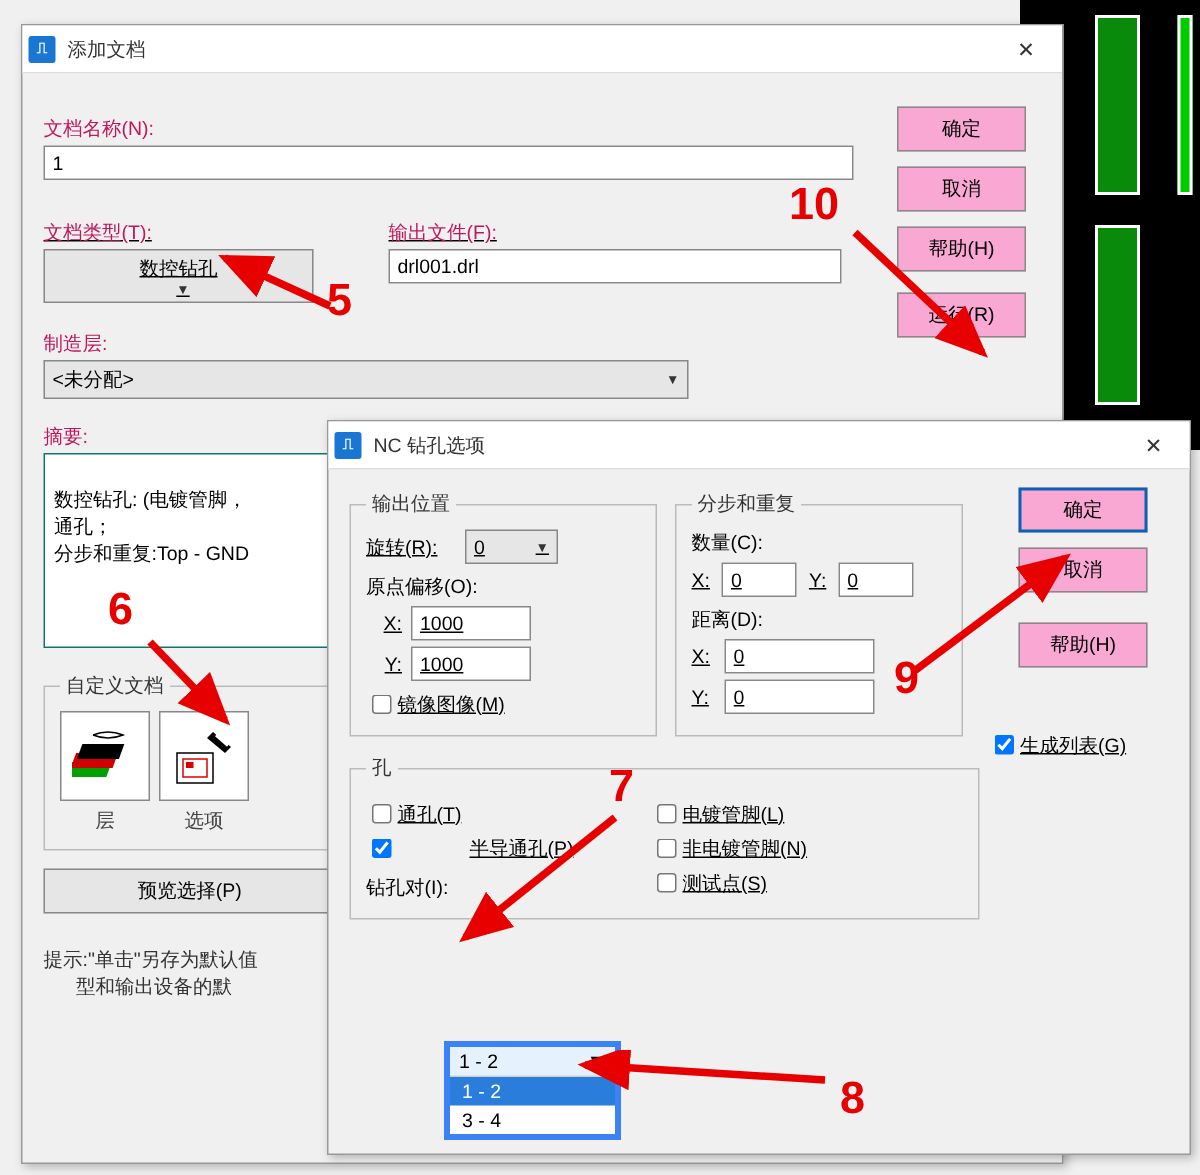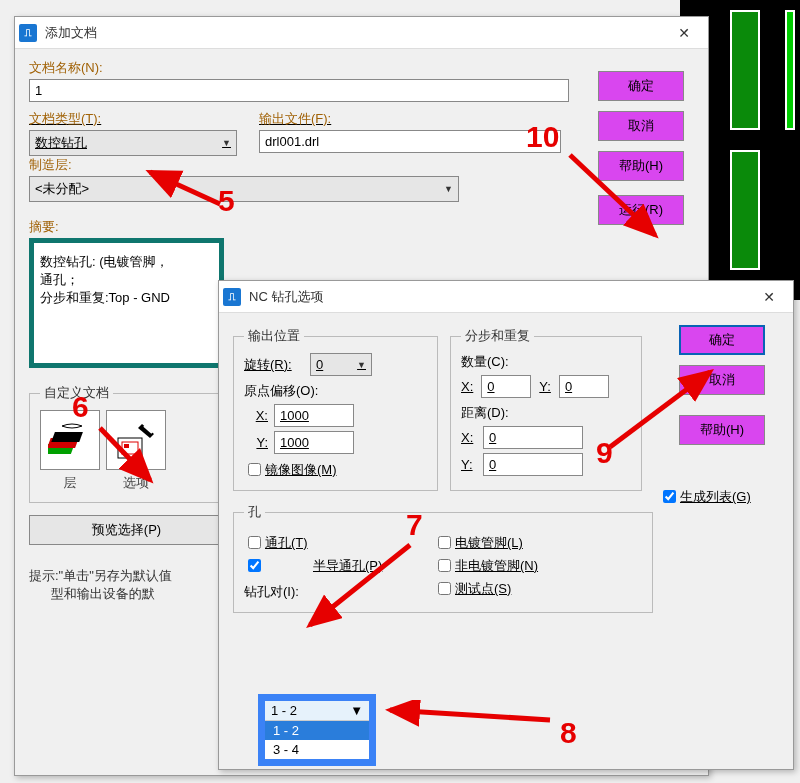--- a/index.html
+++ b/index.html
@@ -57,7 +57,7 @@
     font-size: 14px; color: #333;
   }
   .body { padding: 10px 14px; }
-  .lbl { margin: 0 0 2px; color: #a16207; }
+  .lbl { margin: 18px 0 2px; color: #be185d; }
   input[type="text"] {
     background: #fff;
     border: 1px solid #888;

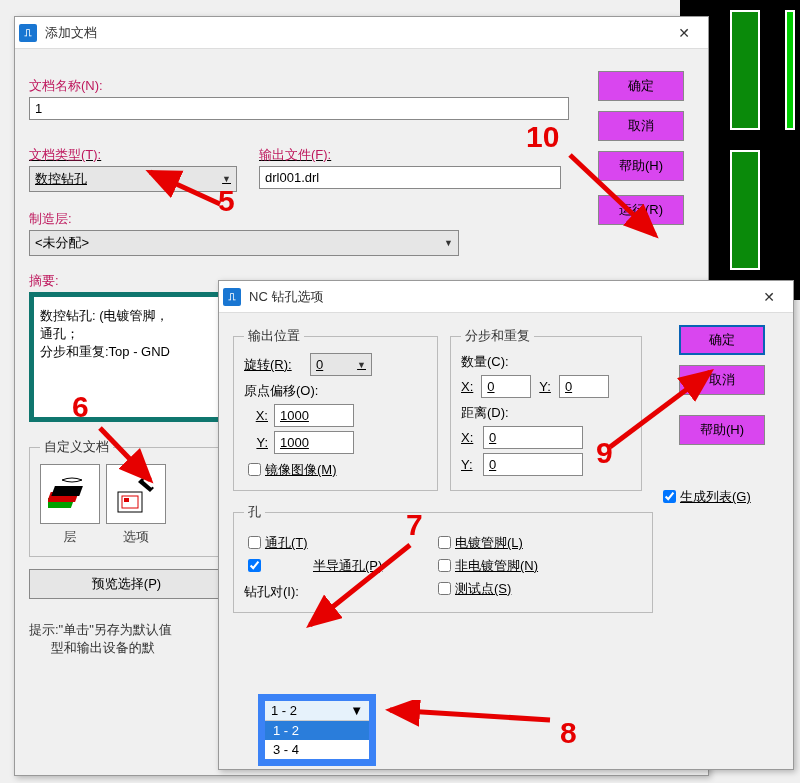--- a/index.html
+++ b/index.html
@@ -75,7 +75,7 @@
   }
   .combo .chev { font-size: 9px; color: #333; margin-left: 6px; }
   .btn {
-    background: #d946ef;
+    background: #f9a8d4;
     border: 1px solid #888;
     padding: 5px 0;
     text-align: center;

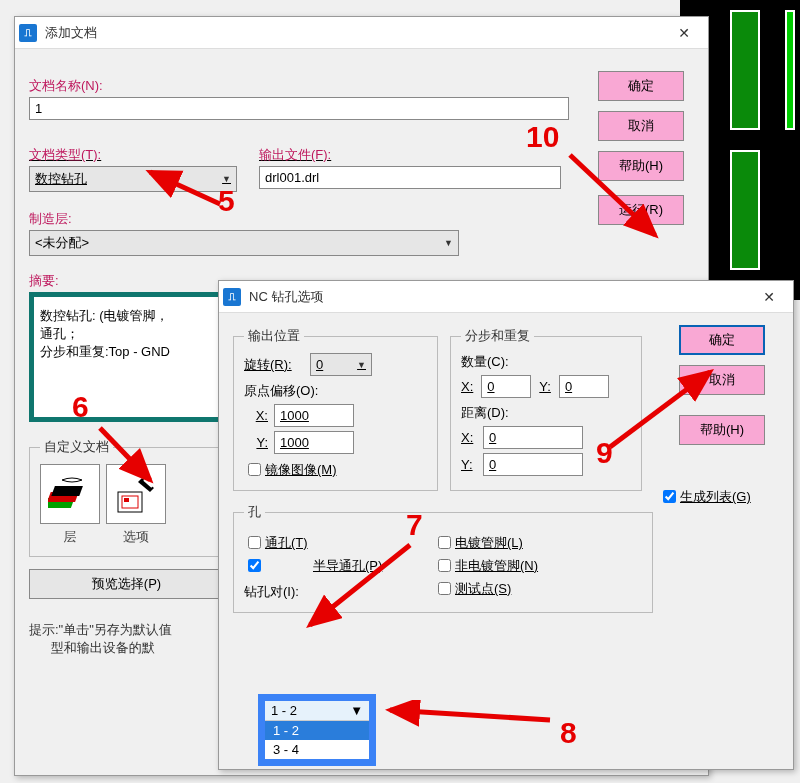--- a/index.html
+++ b/index.html
@@ -165,7 +165,7 @@
       <div style="display:flex; gap:20px; margin-top:8px;text-decoration:underline;">
         <div style="flex:0 0 210px;">
           <div class="lbl">文档类型(T):</div>
-          <div class="combo" style="width:208px;">
+          <div class="combo" style="width:180px;flex-direction:column;">
             <span>数控钻孔</span>
             <span class="chev">▼</span>
           </div>

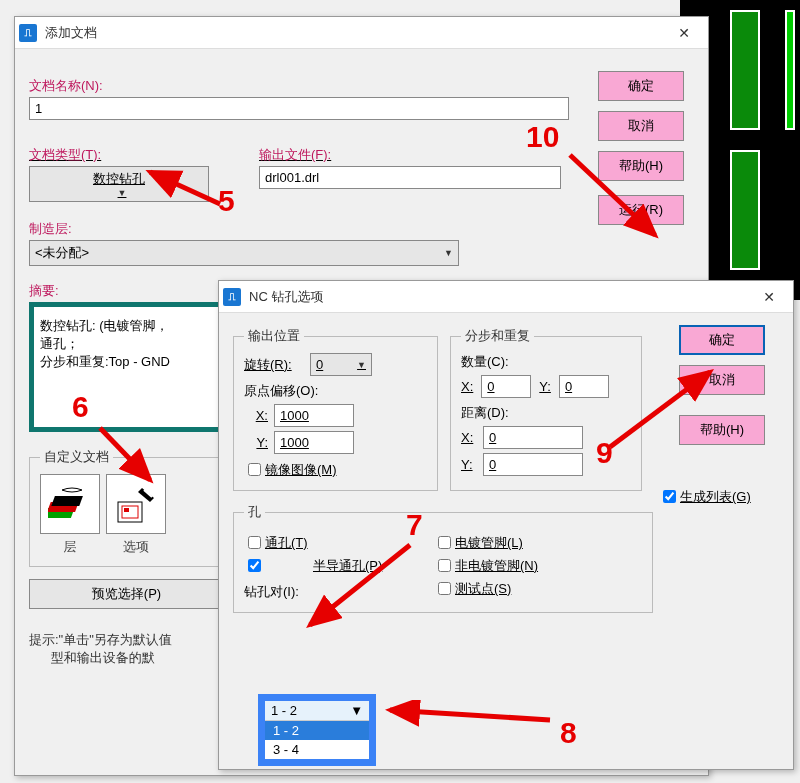--- a/index.html
+++ b/index.html
@@ -86,8 +86,8 @@
   .btn.primary { border: 2px solid #0863b5; padding: 4px 0; }
   .summary-box {
     background: #fff;
-    border: 5px solid #0f766e;
-    padding: 10px 6px;
+    border: 1px solid #0f766e;
+    padding: 21px 6px;
     height: 130px;
     line-height: 1.4;
   }

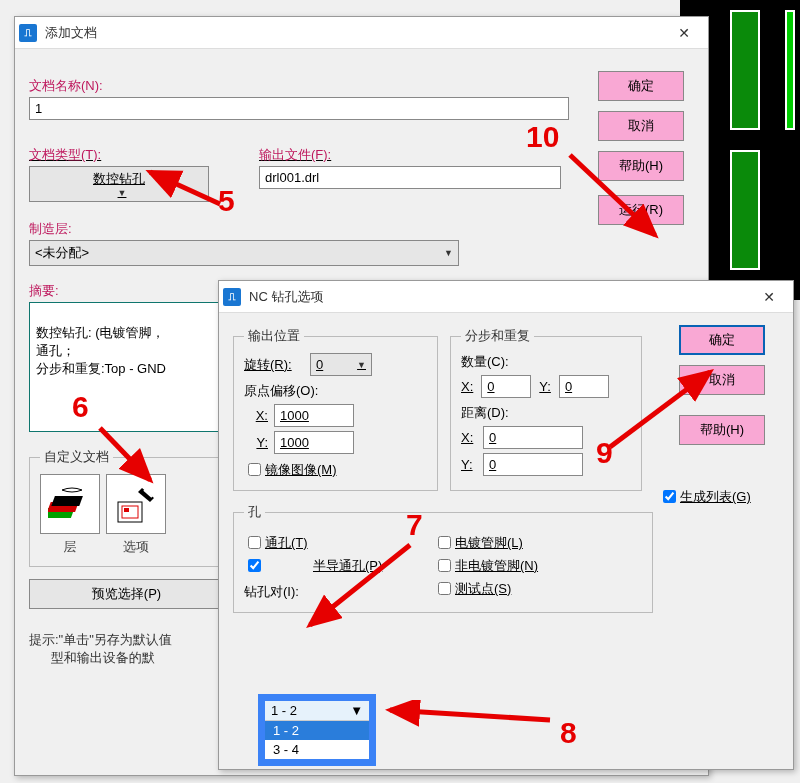--- a/index.html
+++ b/index.html
@@ -117,7 +117,8 @@
   .dropdown-open {
     position: absolute;
     background: #fff;
-    border: 7px solid #3b82f6;
+    border: 4px solid #3b82f6;
+    margin-left: 38px;
   }
   .dropdown-open .sel-head {
     background: #e6f2fb;

